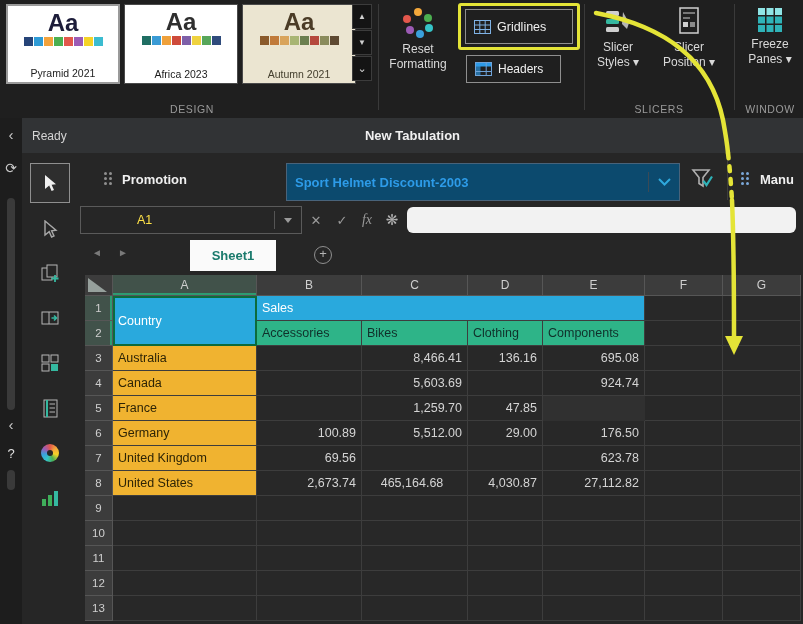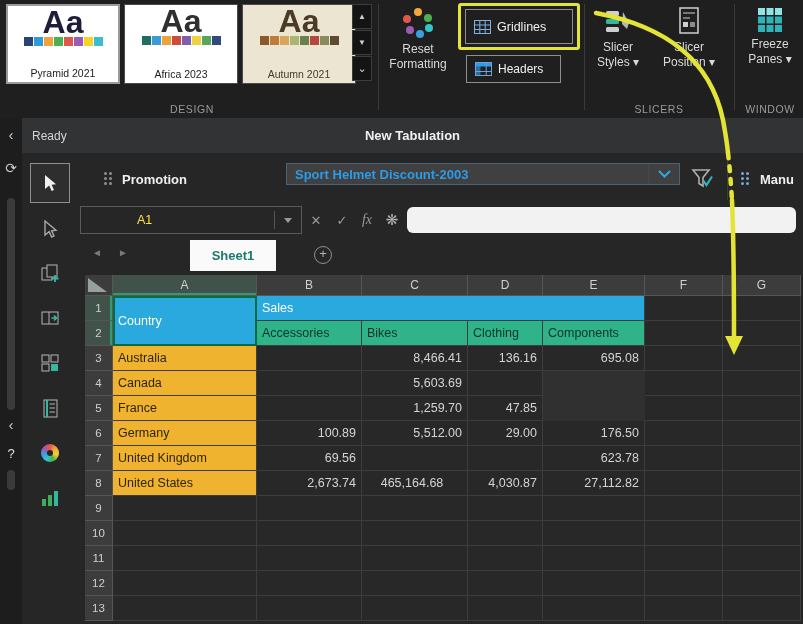--- a/index.html
+++ b/index.html
@@ -13,7 +13,7 @@
   .group-label{position:absolute;bottom:3px;font-size:10.5px;letter-spacing:.6px;color:#9a9a9a;text-align:center;overflow:hidden;white-space:nowrap}
   .theme-card{position:absolute;top:4px;width:114px;height:80px;background:#fff;border:1px solid #4a4a4a;display:flex;flex-direction:column;align-items:center;cursor:pointer}
   .theme-card.selected{border:2px solid #9a9a9a}
-  .aa{font-size:32px;font-weight:700;line-height:27px;margin-top:3px}
+  .aa{font-size:24px;font-weight:700;line-height:27px;margin-top:3px}
   .t1 .aa{color:#1d1d3a}.t2 .aa{color:#2f2f2f}.t3 .aa{color:#4a3b26}
   .swatches{display:flex;gap:1px;margin-top:1px}
   .sw{width:9px;height:9px;display:inline-block}

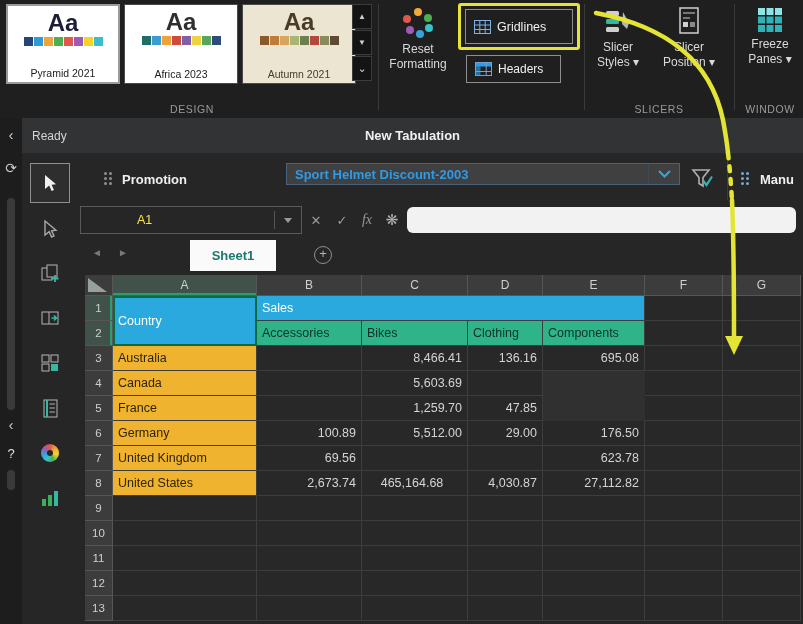--- a/index.html
+++ b/index.html
@@ -49,7 +49,7 @@
   .grip i{width:3px;height:3px;border-radius:50%;background:#8f8f8f}
   .grip.blue i{background:#7AA7D8}
   .slicer-label{position:absolute;font-size:13px;font-weight:600;color:#f0f0f0;white-space:nowrap}
-  .combo{position:absolute;left:286px;top:163px;width:394px;height:22px;background:#404040;border:1px solid #49637a;display:flex;align-items:center;cursor:pointer}
+  .combo{position:absolute;left:286px;top:163px;width:394px;height:38px;background:#0c4a6e;border:1px solid #49637a;display:flex;align-items:center;cursor:pointer}
   .combo-value{flex:1;padding-left:8px;font-size:13px;font-weight:600;color:var(--combo-text-blue,#2D9BE8);white-space:nowrap;overflow:hidden}
   .combo-divider{width:1px;height:20px;background:#3a4a56}
   .combo-caret{width:30px;display:flex;align-items:center;justify-content:center}

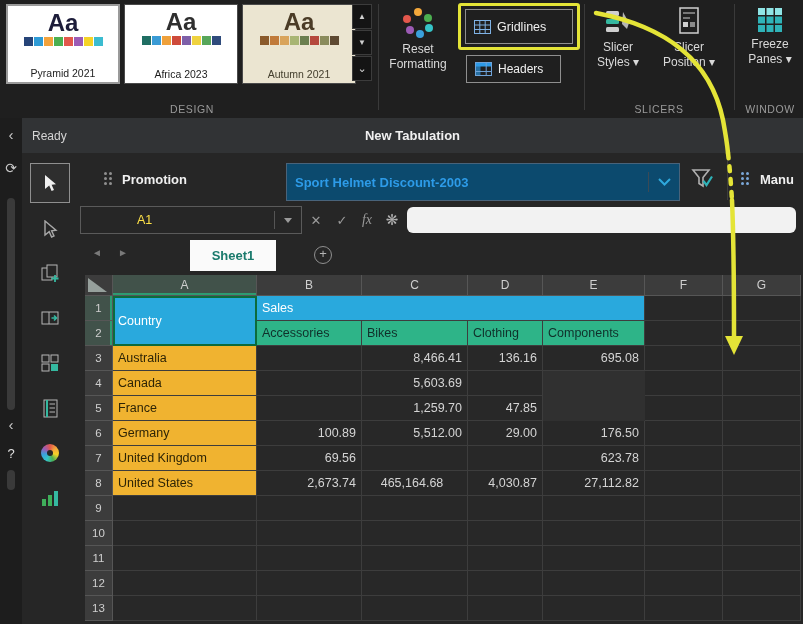--- a/index.html
+++ b/index.html
@@ -393,6 +393,7 @@
       <div class="cell num" style="grid-area: 5 / 3;"></div>
       <div class="cell num" style="grid-area: 5 / 4;">5,603.69</div>
       <div class="cell num" style="grid-area: 5 / 5;"></div>
+      <div class="cell num" style="grid-area: 5 / 6;">924.74</div>
       <div class="cell" style="grid-area: 5 / 7;"></div>
       <div class="cell" style="grid-area: 5 / 8;"></div>
       <div class="cell c-orange" style="grid-area: 6 / 2;">France</div>

